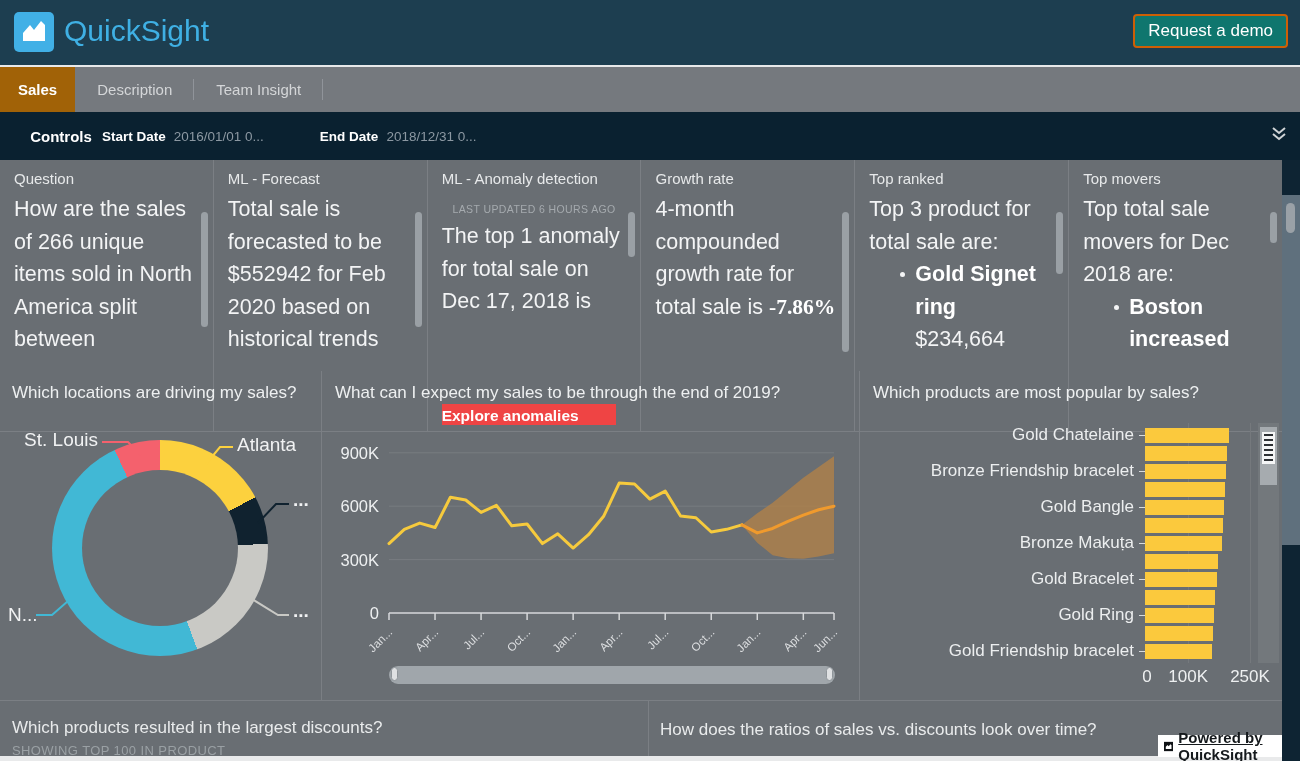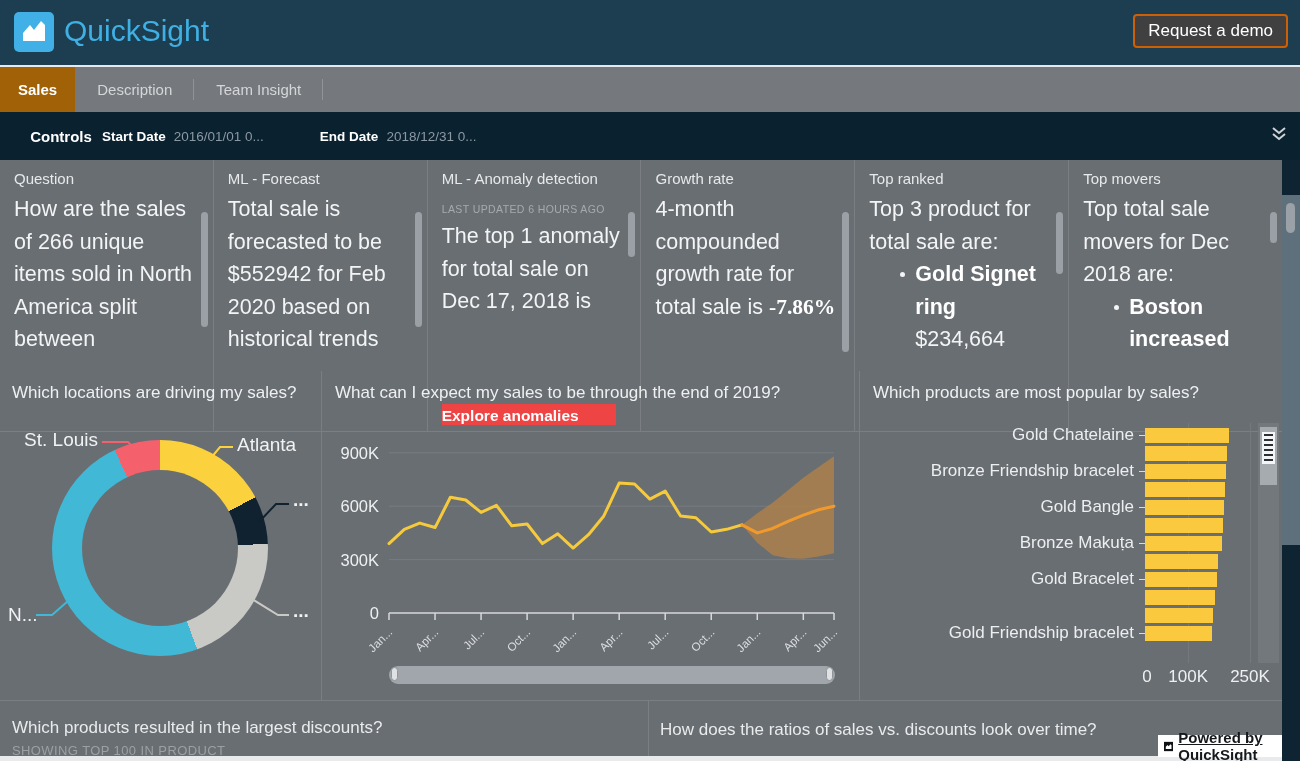--- a/index.html
+++ b/index.html
@@ -10,7 +10,7 @@
   .header { position:absolute; top:0; left:0; right:0; height:65px; background:#1d3e50; }
   .logo-box { position:absolute; left:14px; top:12px; width:40px; height:40px; background:#41b0e6; border-radius:5px; }
   .brand { position:absolute; left:64px; top:14px; font-size:30px; color:#3fb0e4; }
-  .cta { position:absolute; right:12px; top:14px; background:#404040; border:2px solid #cd5f05; border-radius:4px;
+  .cta { position:absolute; right:12px; top:14px; background:#0f766e; border:2px solid #cd5f05; border-radius:4px;
          color:#fff; font-size:17px; padding:5px 13px; cursor:pointer; font-family:inherit; }
   .header-sep { position:absolute; top:65px; left:0; right:0; height:2px; background:#e8e9ea; }
 

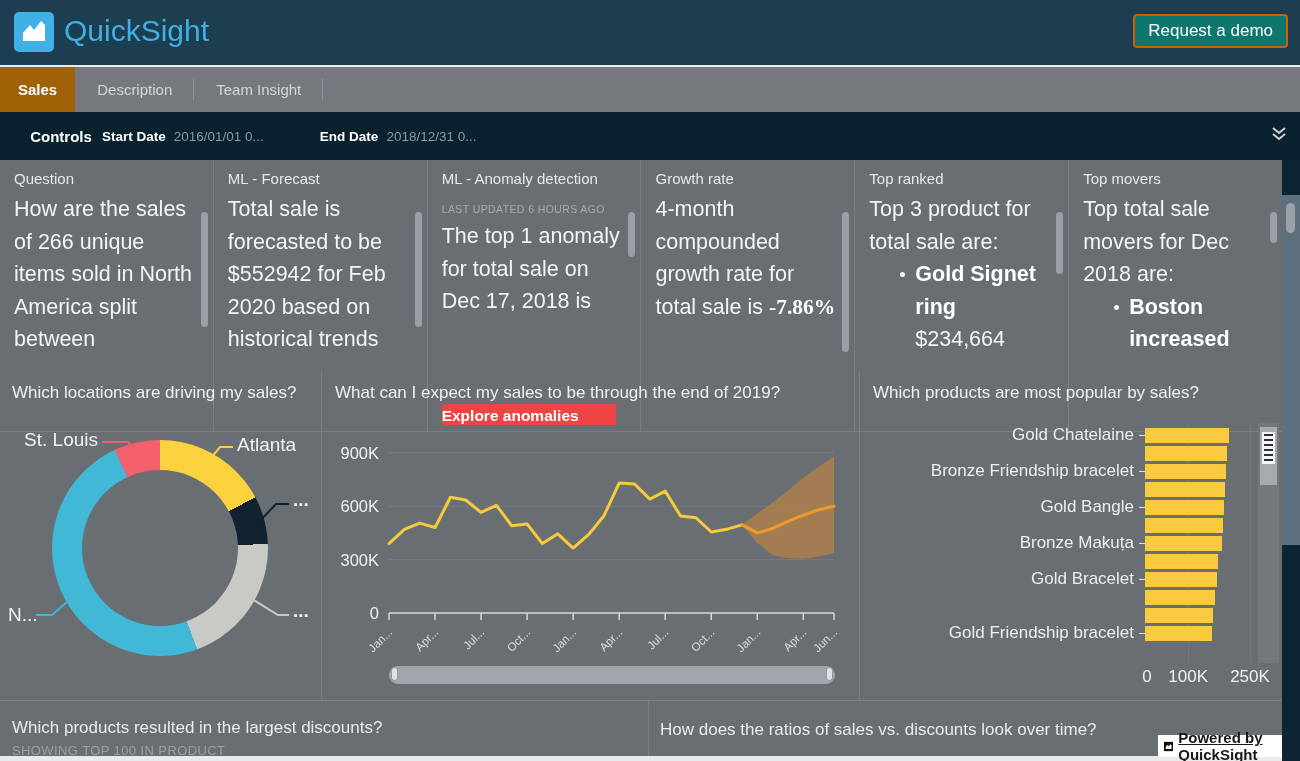--- a/index.html
+++ b/index.html
@@ -33,7 +33,7 @@
   .card { flex:1 1 0; position:relative; padding:10px 14px; overflow:hidden; border-right:1px solid #7b7f84; }
   .card:last-child { border-right:none; }
   .card-title { font-size:15px; color:#e7e9ea; margin-bottom:6px; }
-  .card-subtitle { font-size:10.5px; color:#a5aaae; letter-spacing:.4px; margin:16px 0 5px; }
+  .card-subtitle { font-size:10.5px; color:#a5aaae; letter-spacing:.4px; margin:16px 0 5px;text-align:center; }
   .card-body { font-size:21.5px; line-height:32.5px; color:#f3f4f5; }
   .card-body .b { font-weight:bold; color:#fff;font-family:Liberation Serif, serif; }
   .bullet { padding-left:46px; position:relative; font-weight:bold; color:#fff; }

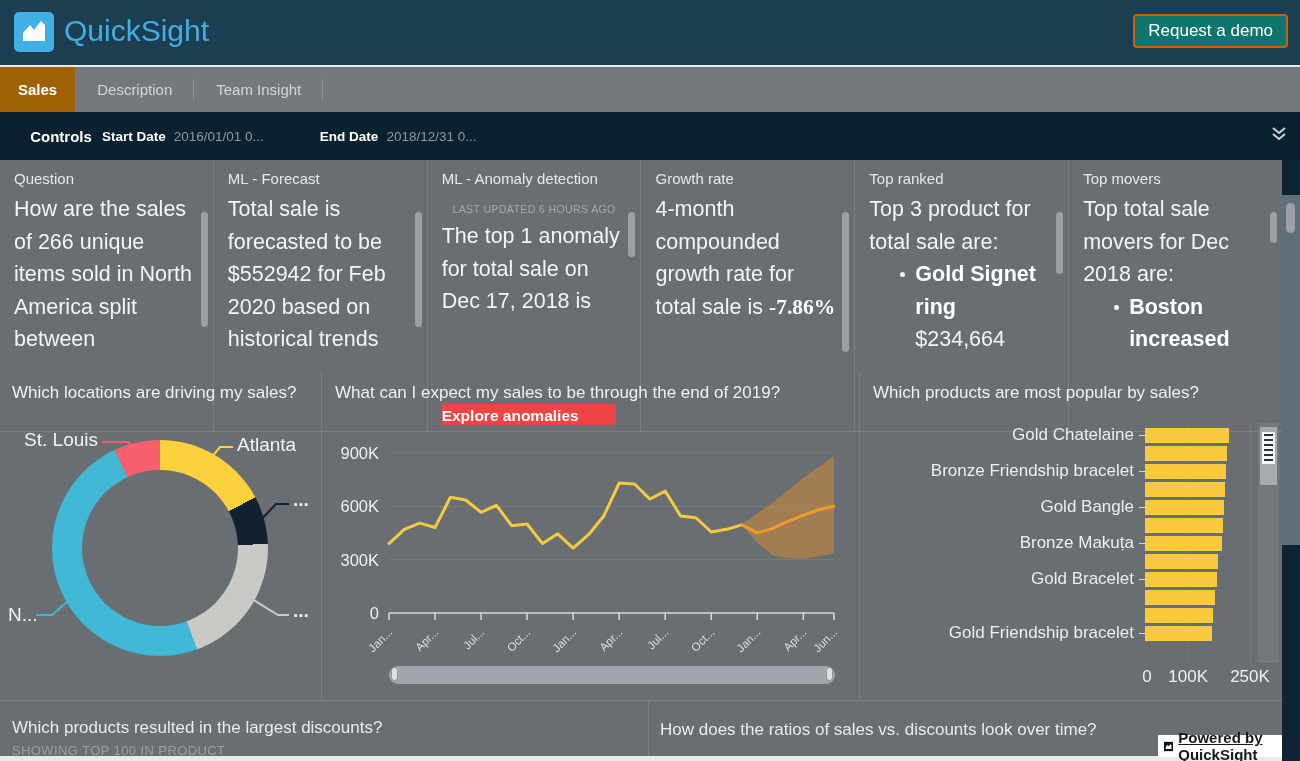--- a/index.html
+++ b/index.html
@@ -300,6 +300,13 @@
         </div>
       </div>
       <div class="bar-row">
+        <div class="bar-label">Gold Ring</div>
+        <div class="bar-tick"></div>
+        <div class="bar-wrap">
+          <div class="bar" style="width: 67.2%; background: rgb(251, 201, 61);"></div>
+        </div>
+      </div>
+      <div class="bar-row">
         <div class="bar-label"></div>
         <div class="bar-tick empty"></div>
         <div class="bar-wrap">

